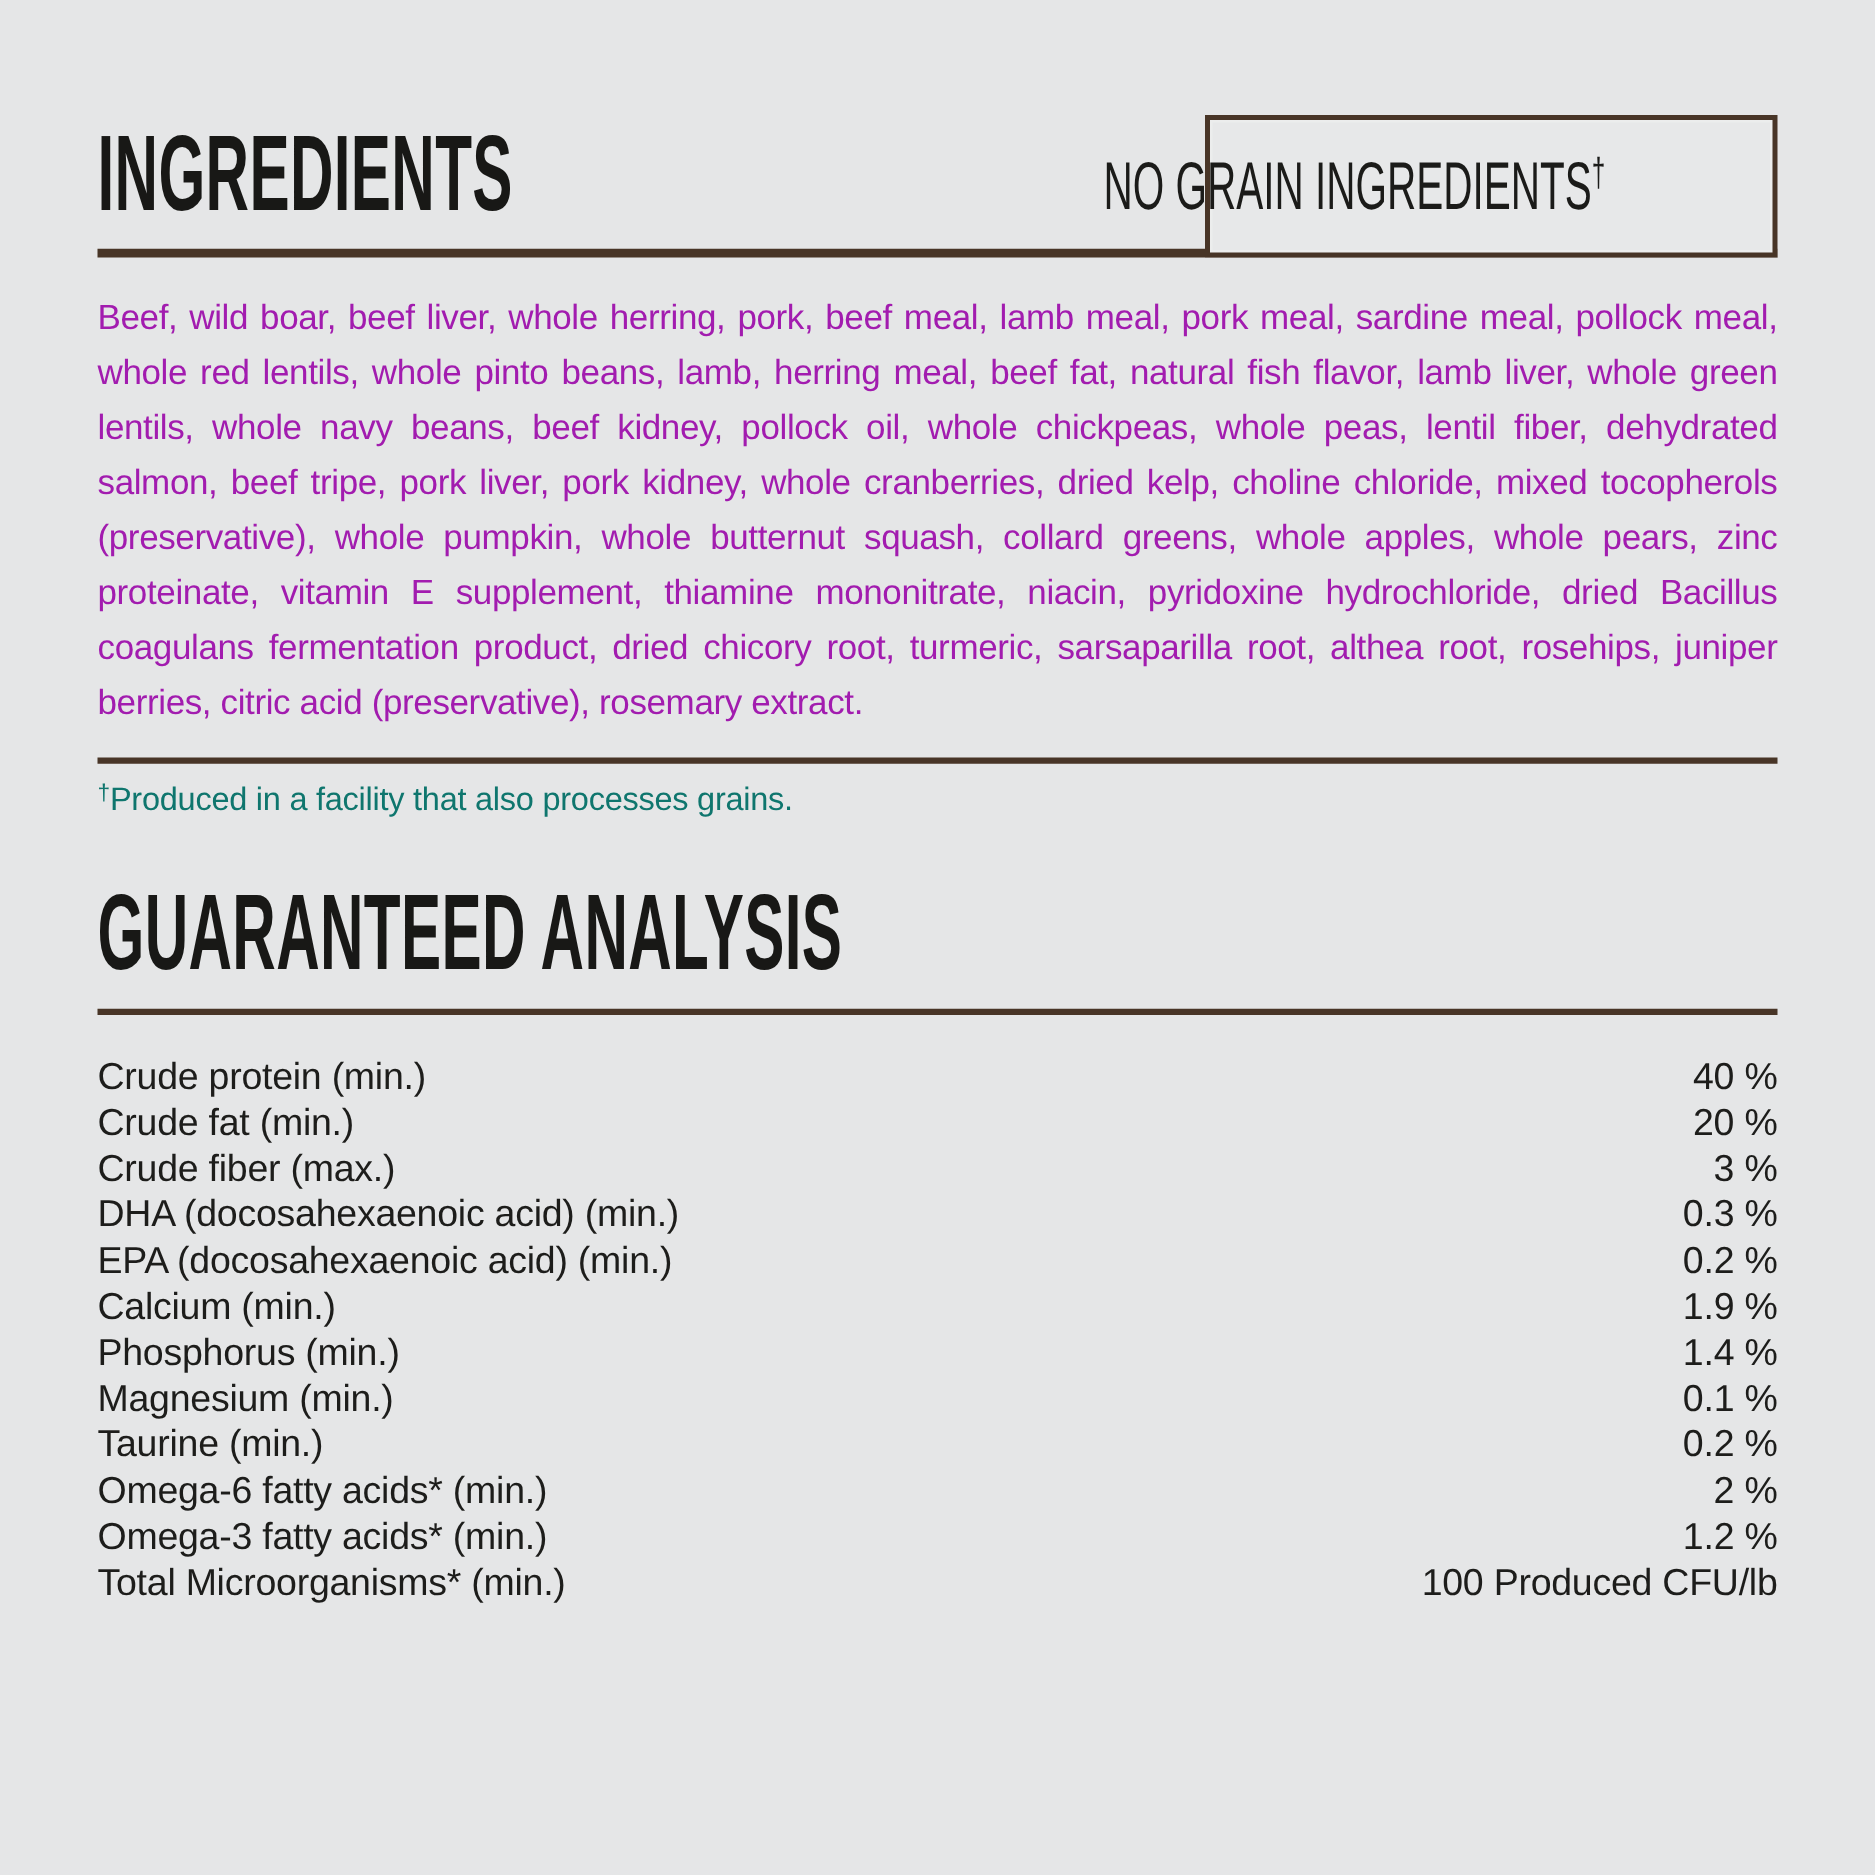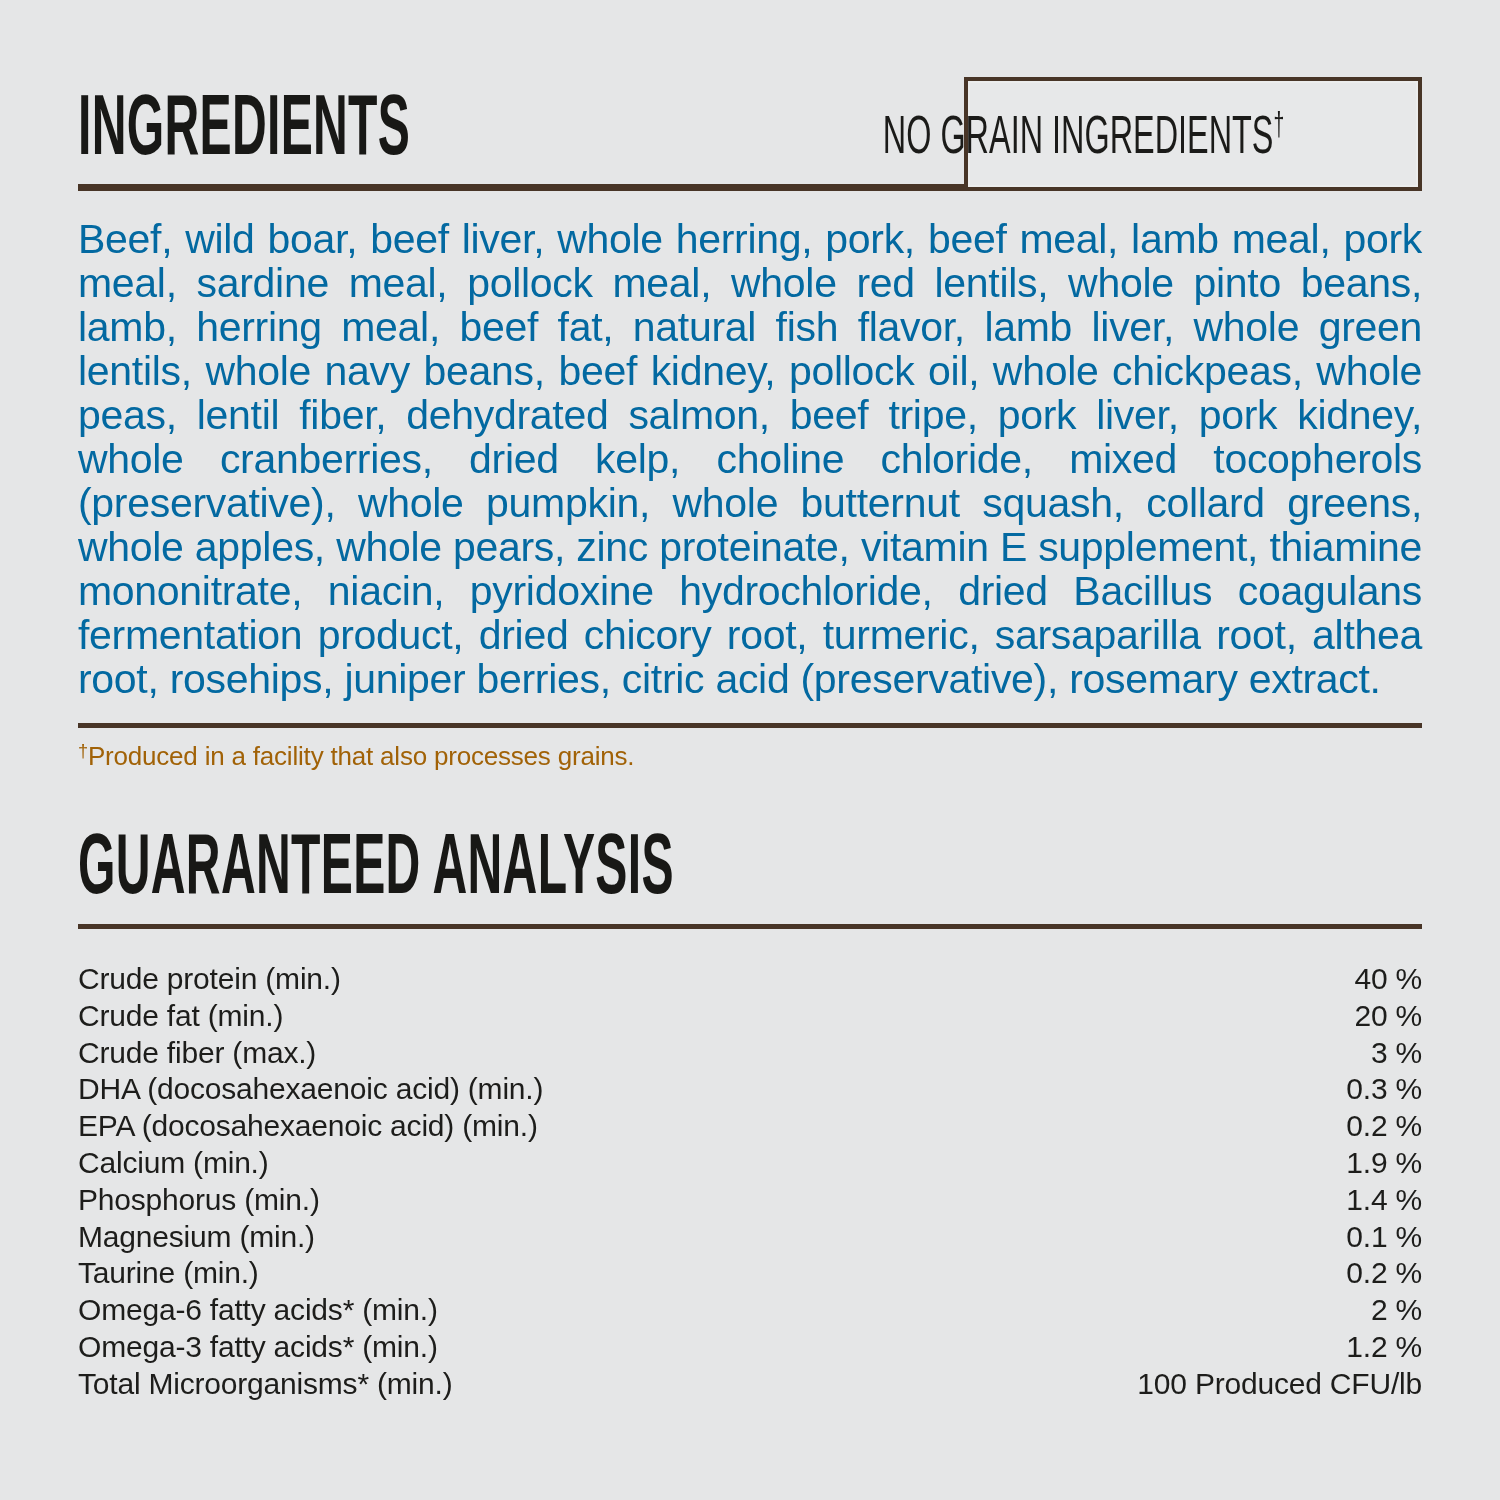--- a/index.html
+++ b/index.html
@@ -15,7 +15,7 @@
     box-sizing: border-box;
     width: 1500px;
     height: 1500px;
-    padding: 1px 78px;
+    padding: 16px 78px;
   }
 
   

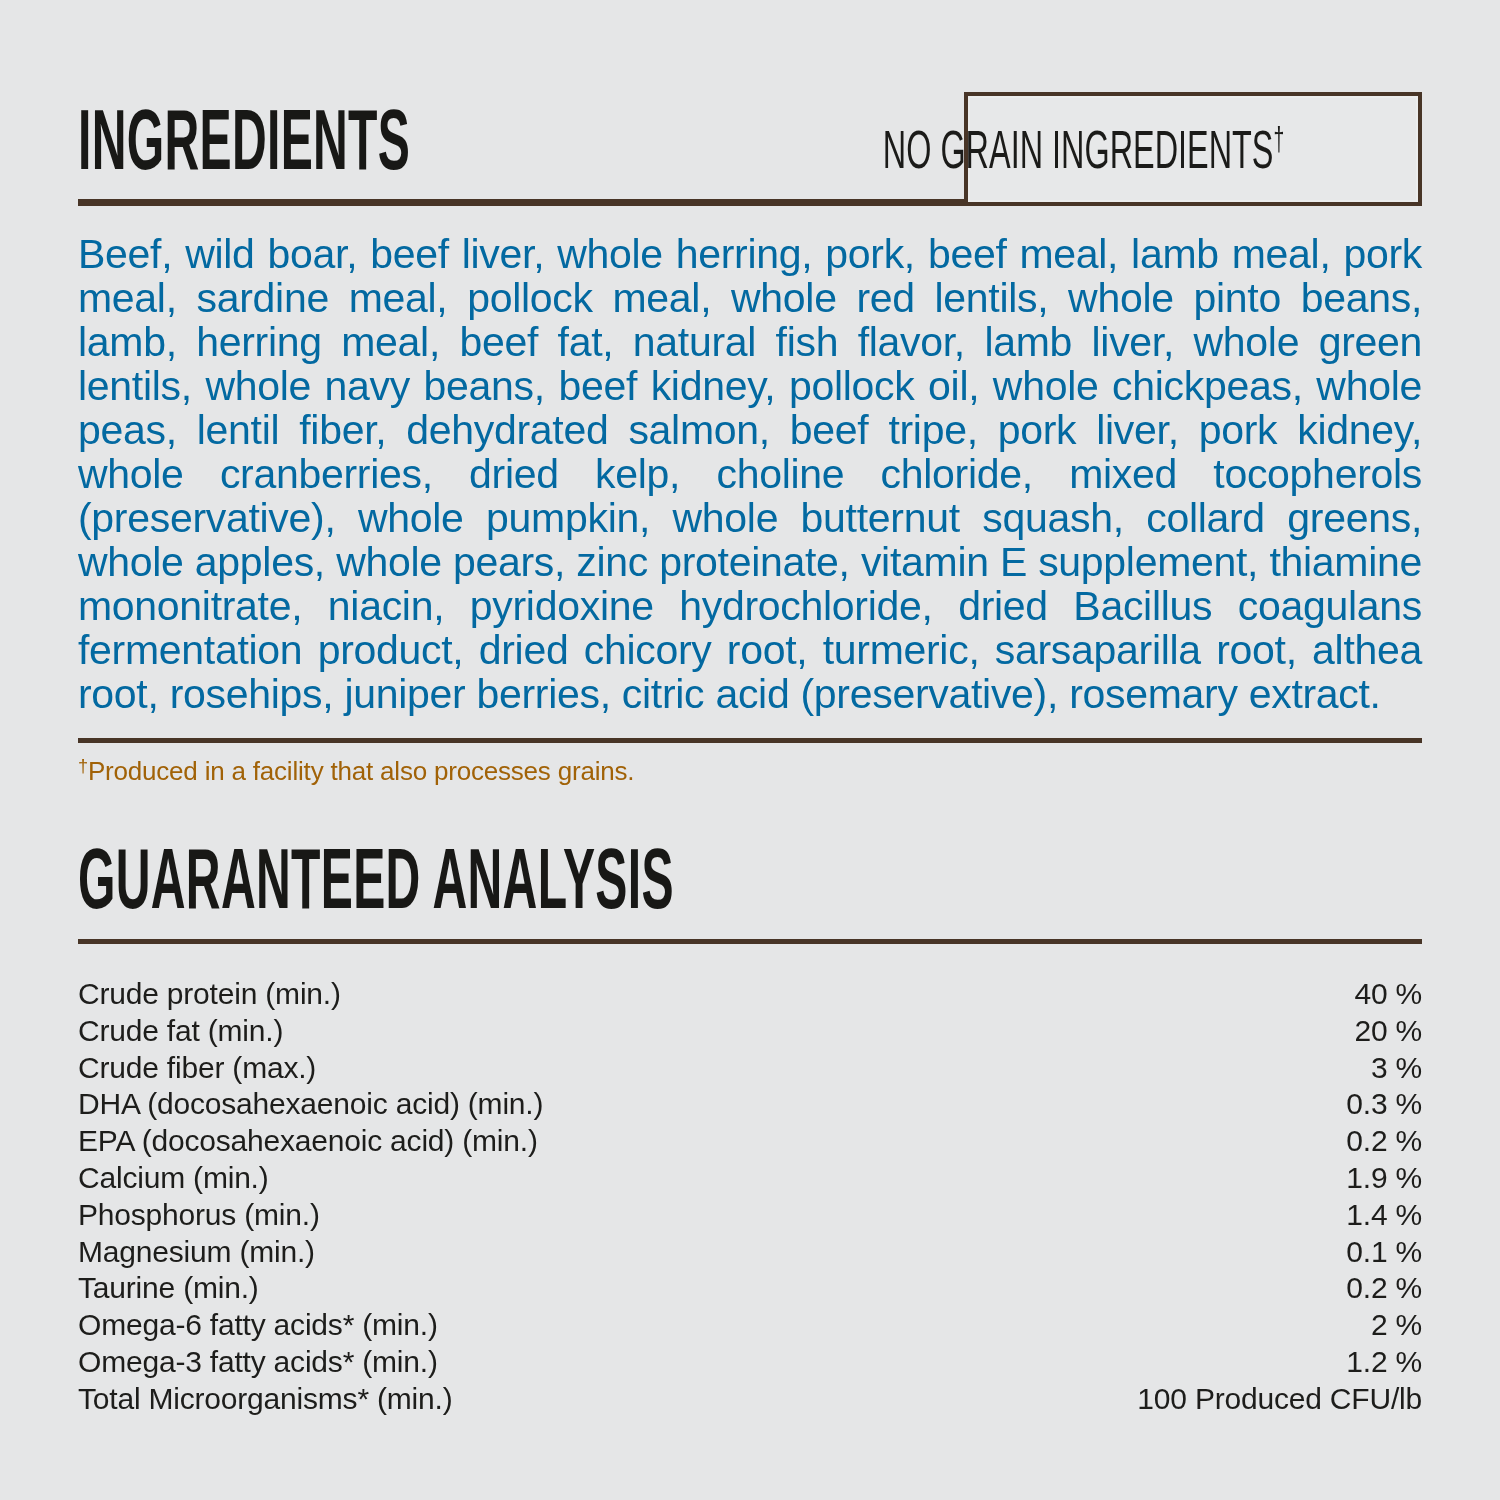--- a/index.html
+++ b/index.html
@@ -73,11 +73,11 @@
   
   .ing-body {
     margin: 26px 0 22px 0;
-    font-size: 41px;
+    font-size: 28px;
     line-height: 44px;
     letter-spacing: -0.3px;
     text-align: justify;
-    color: #0369a1;
+    color: #a21caf;
   }
   .footnote {
     margin-top: 13px;

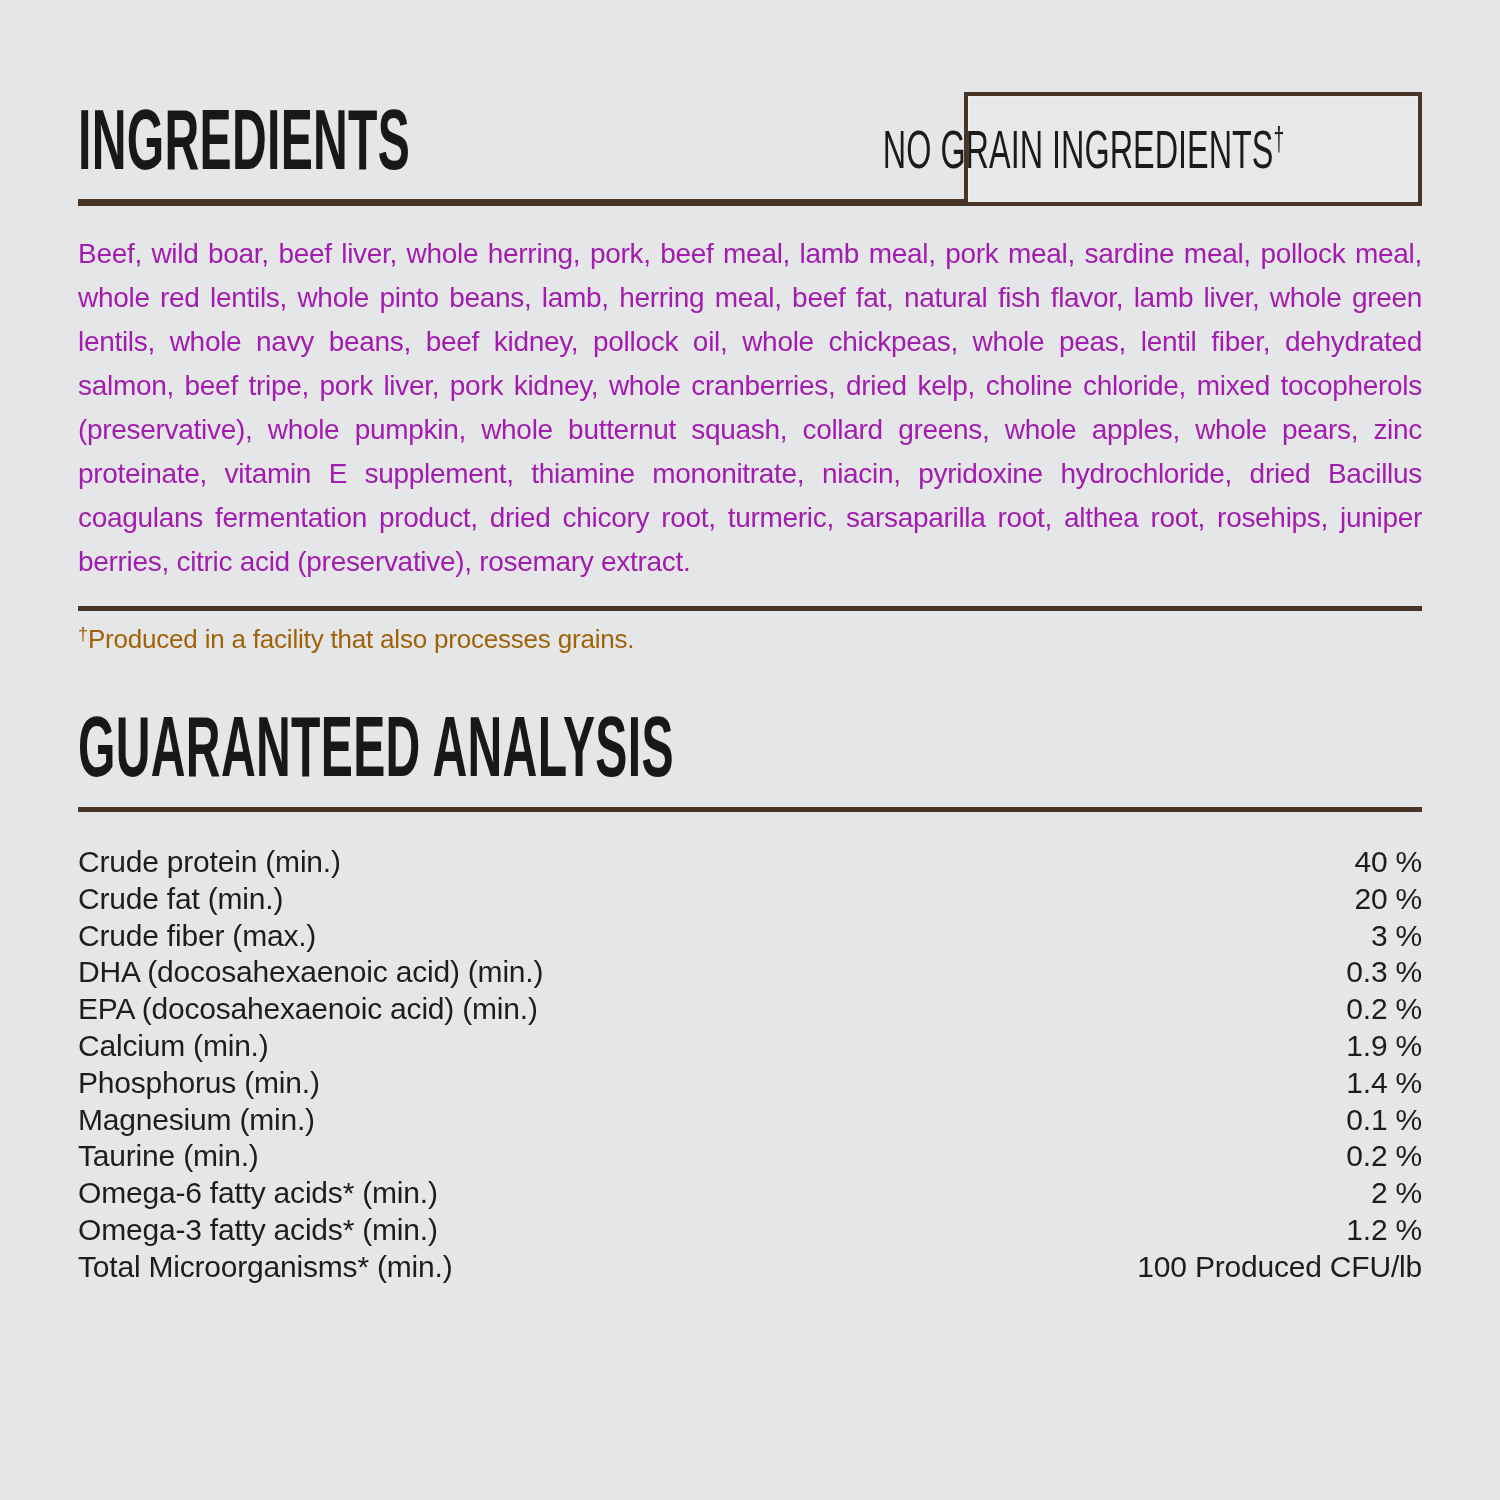--- a/index.html
+++ b/index.html
@@ -83,7 +83,7 @@
     margin-top: 13px;
     font-size: 26px;
     letter-spacing: -0.2px;
-    color: #a16207;
+    color: #0f766e;
   }
   .footnote sup {
     font-size: 70%;

